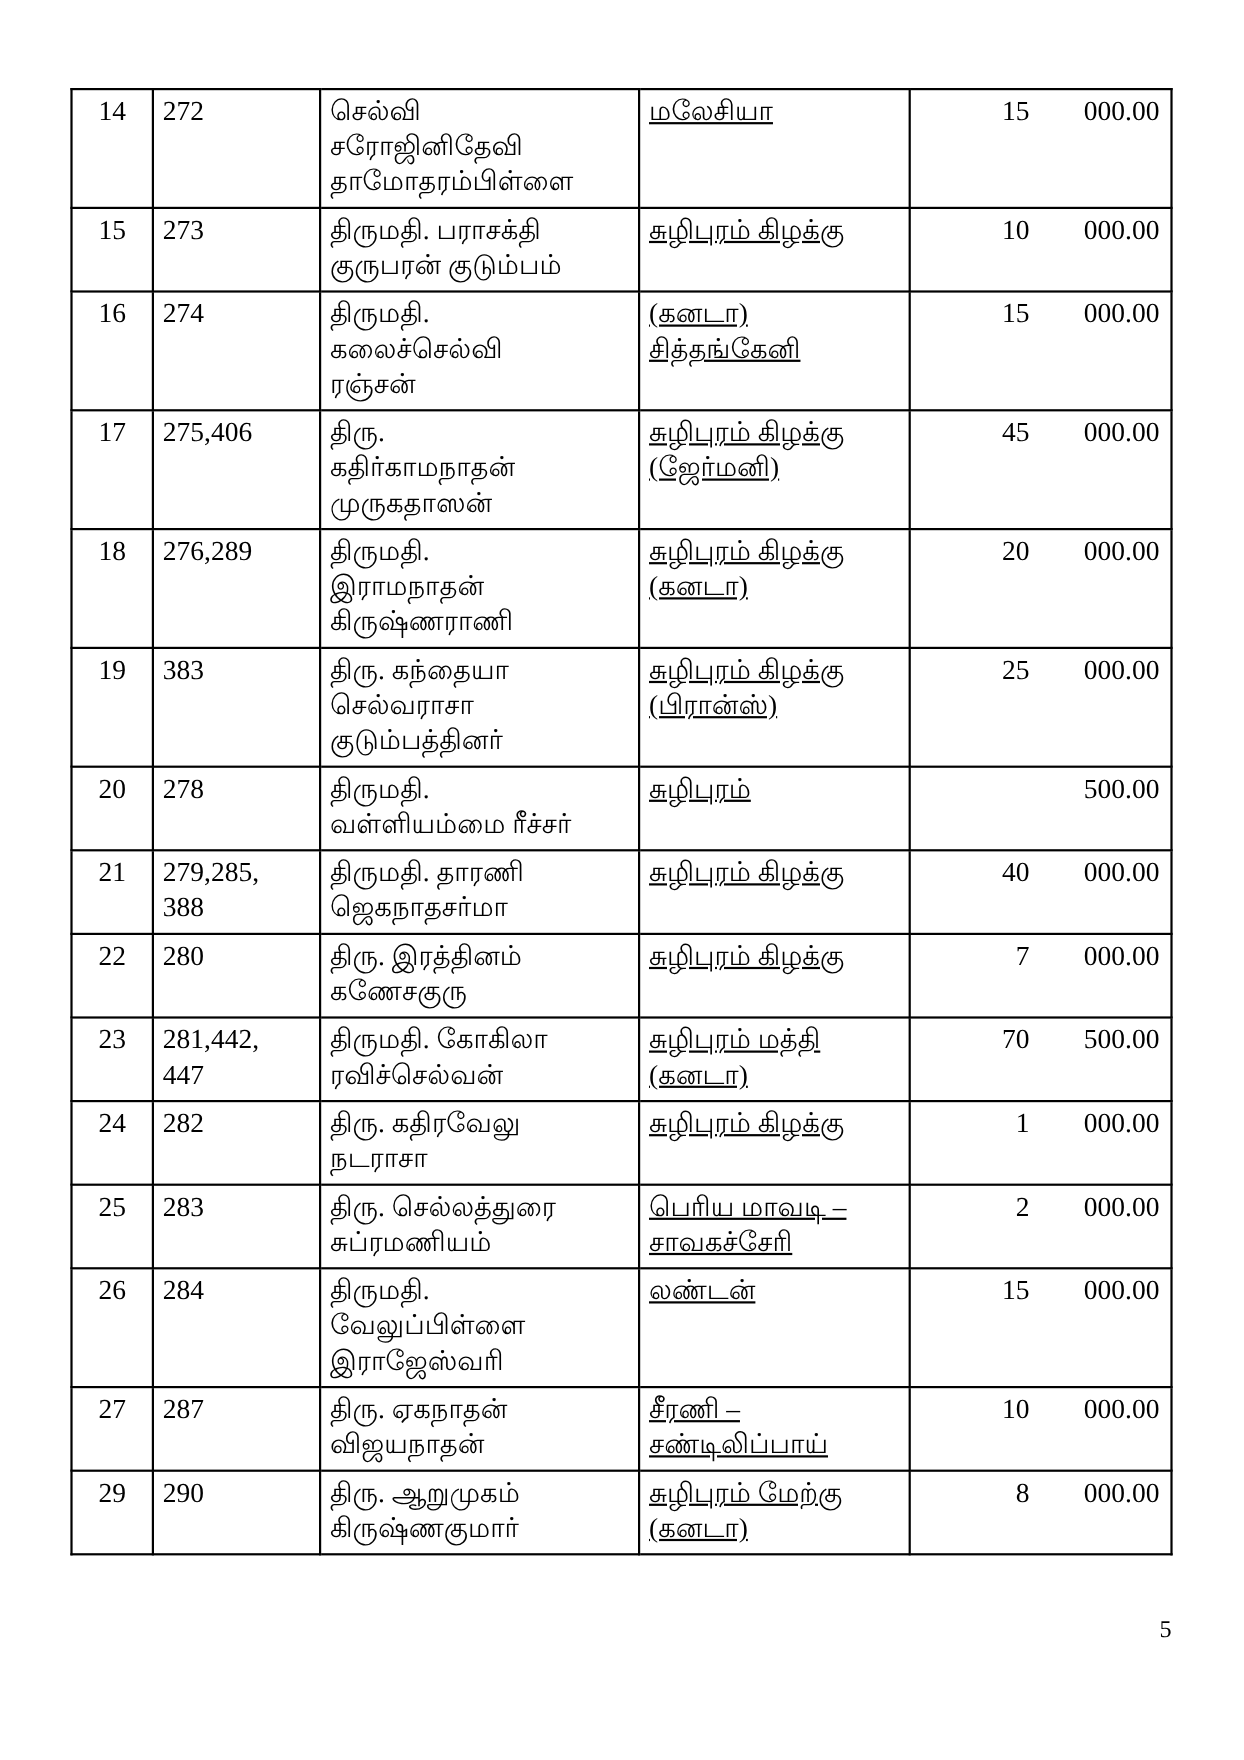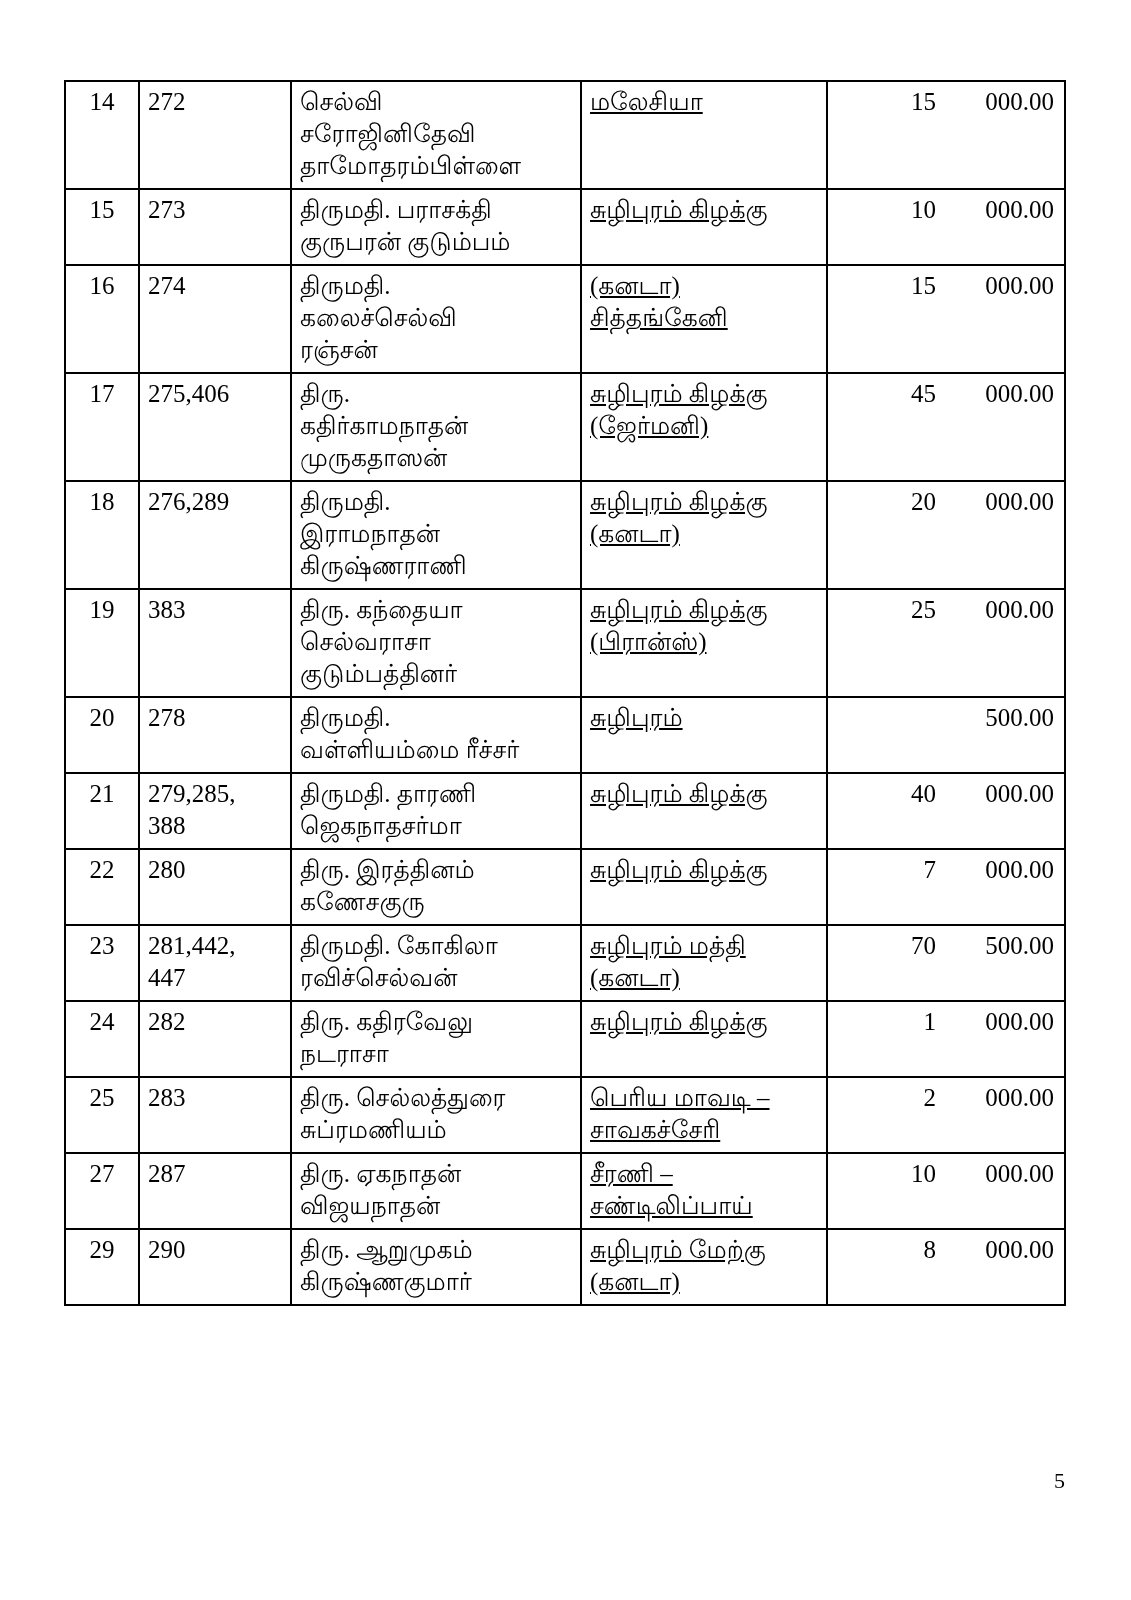--- a/index.html
+++ b/index.html
@@ -262,6 +262,20 @@
           </td>
         </tr>
         <tr>
+          <td class="c-no">26</td>
+          <td class="c-rno"><span class="nm">284</span></td>
+          <td class="c-name"><span class="nm">திருமதி.
+வேலுப்பிள்ளை
+இராஜேஸ்வரி</span></td>
+          <td class="c-place"><span class="nm">லண்டன்</span></td>
+          <td class="c-amt">
+            <div class="amt-wrap">
+              <span class="amt-int">15</span>
+              <span class="amt-dec">000.00</span>
+            </div>
+          </td>
+        </tr>
+        <tr>
           <td class="c-no">27</td>
           <td class="c-rno"><span class="nm">287</span></td>
           <td class="c-name"><span class="nm">திரு.  ஏகநாதன்

